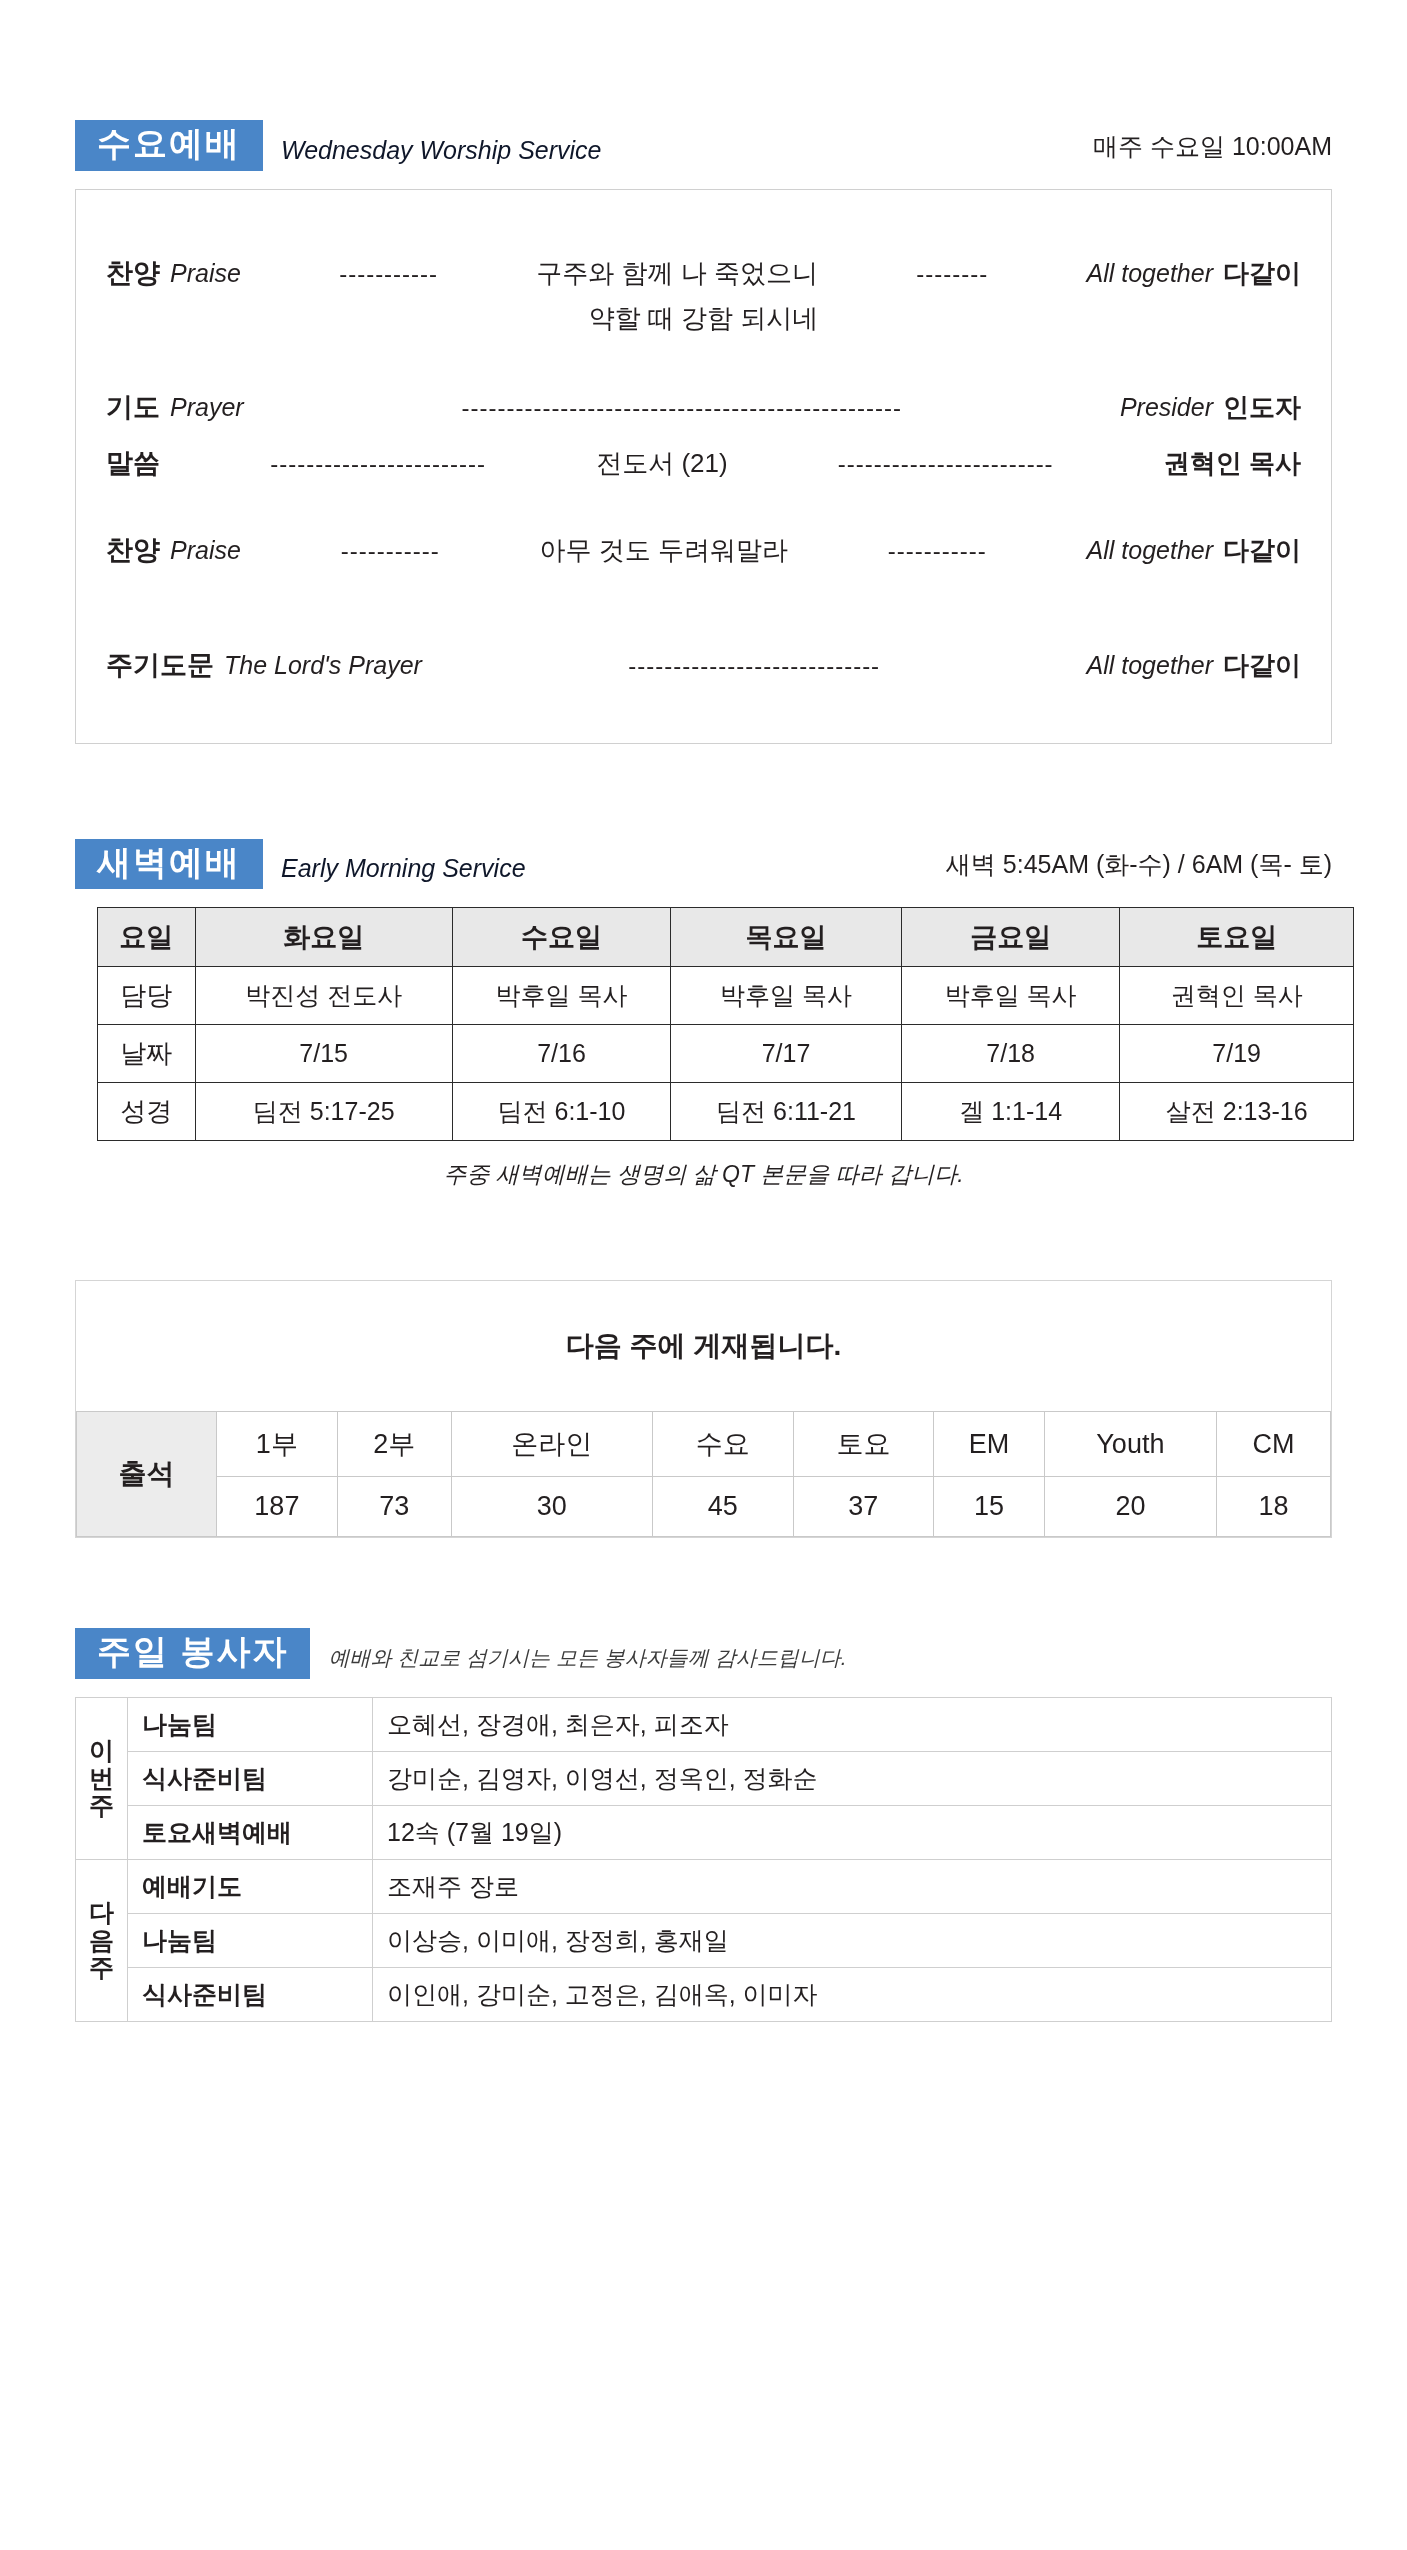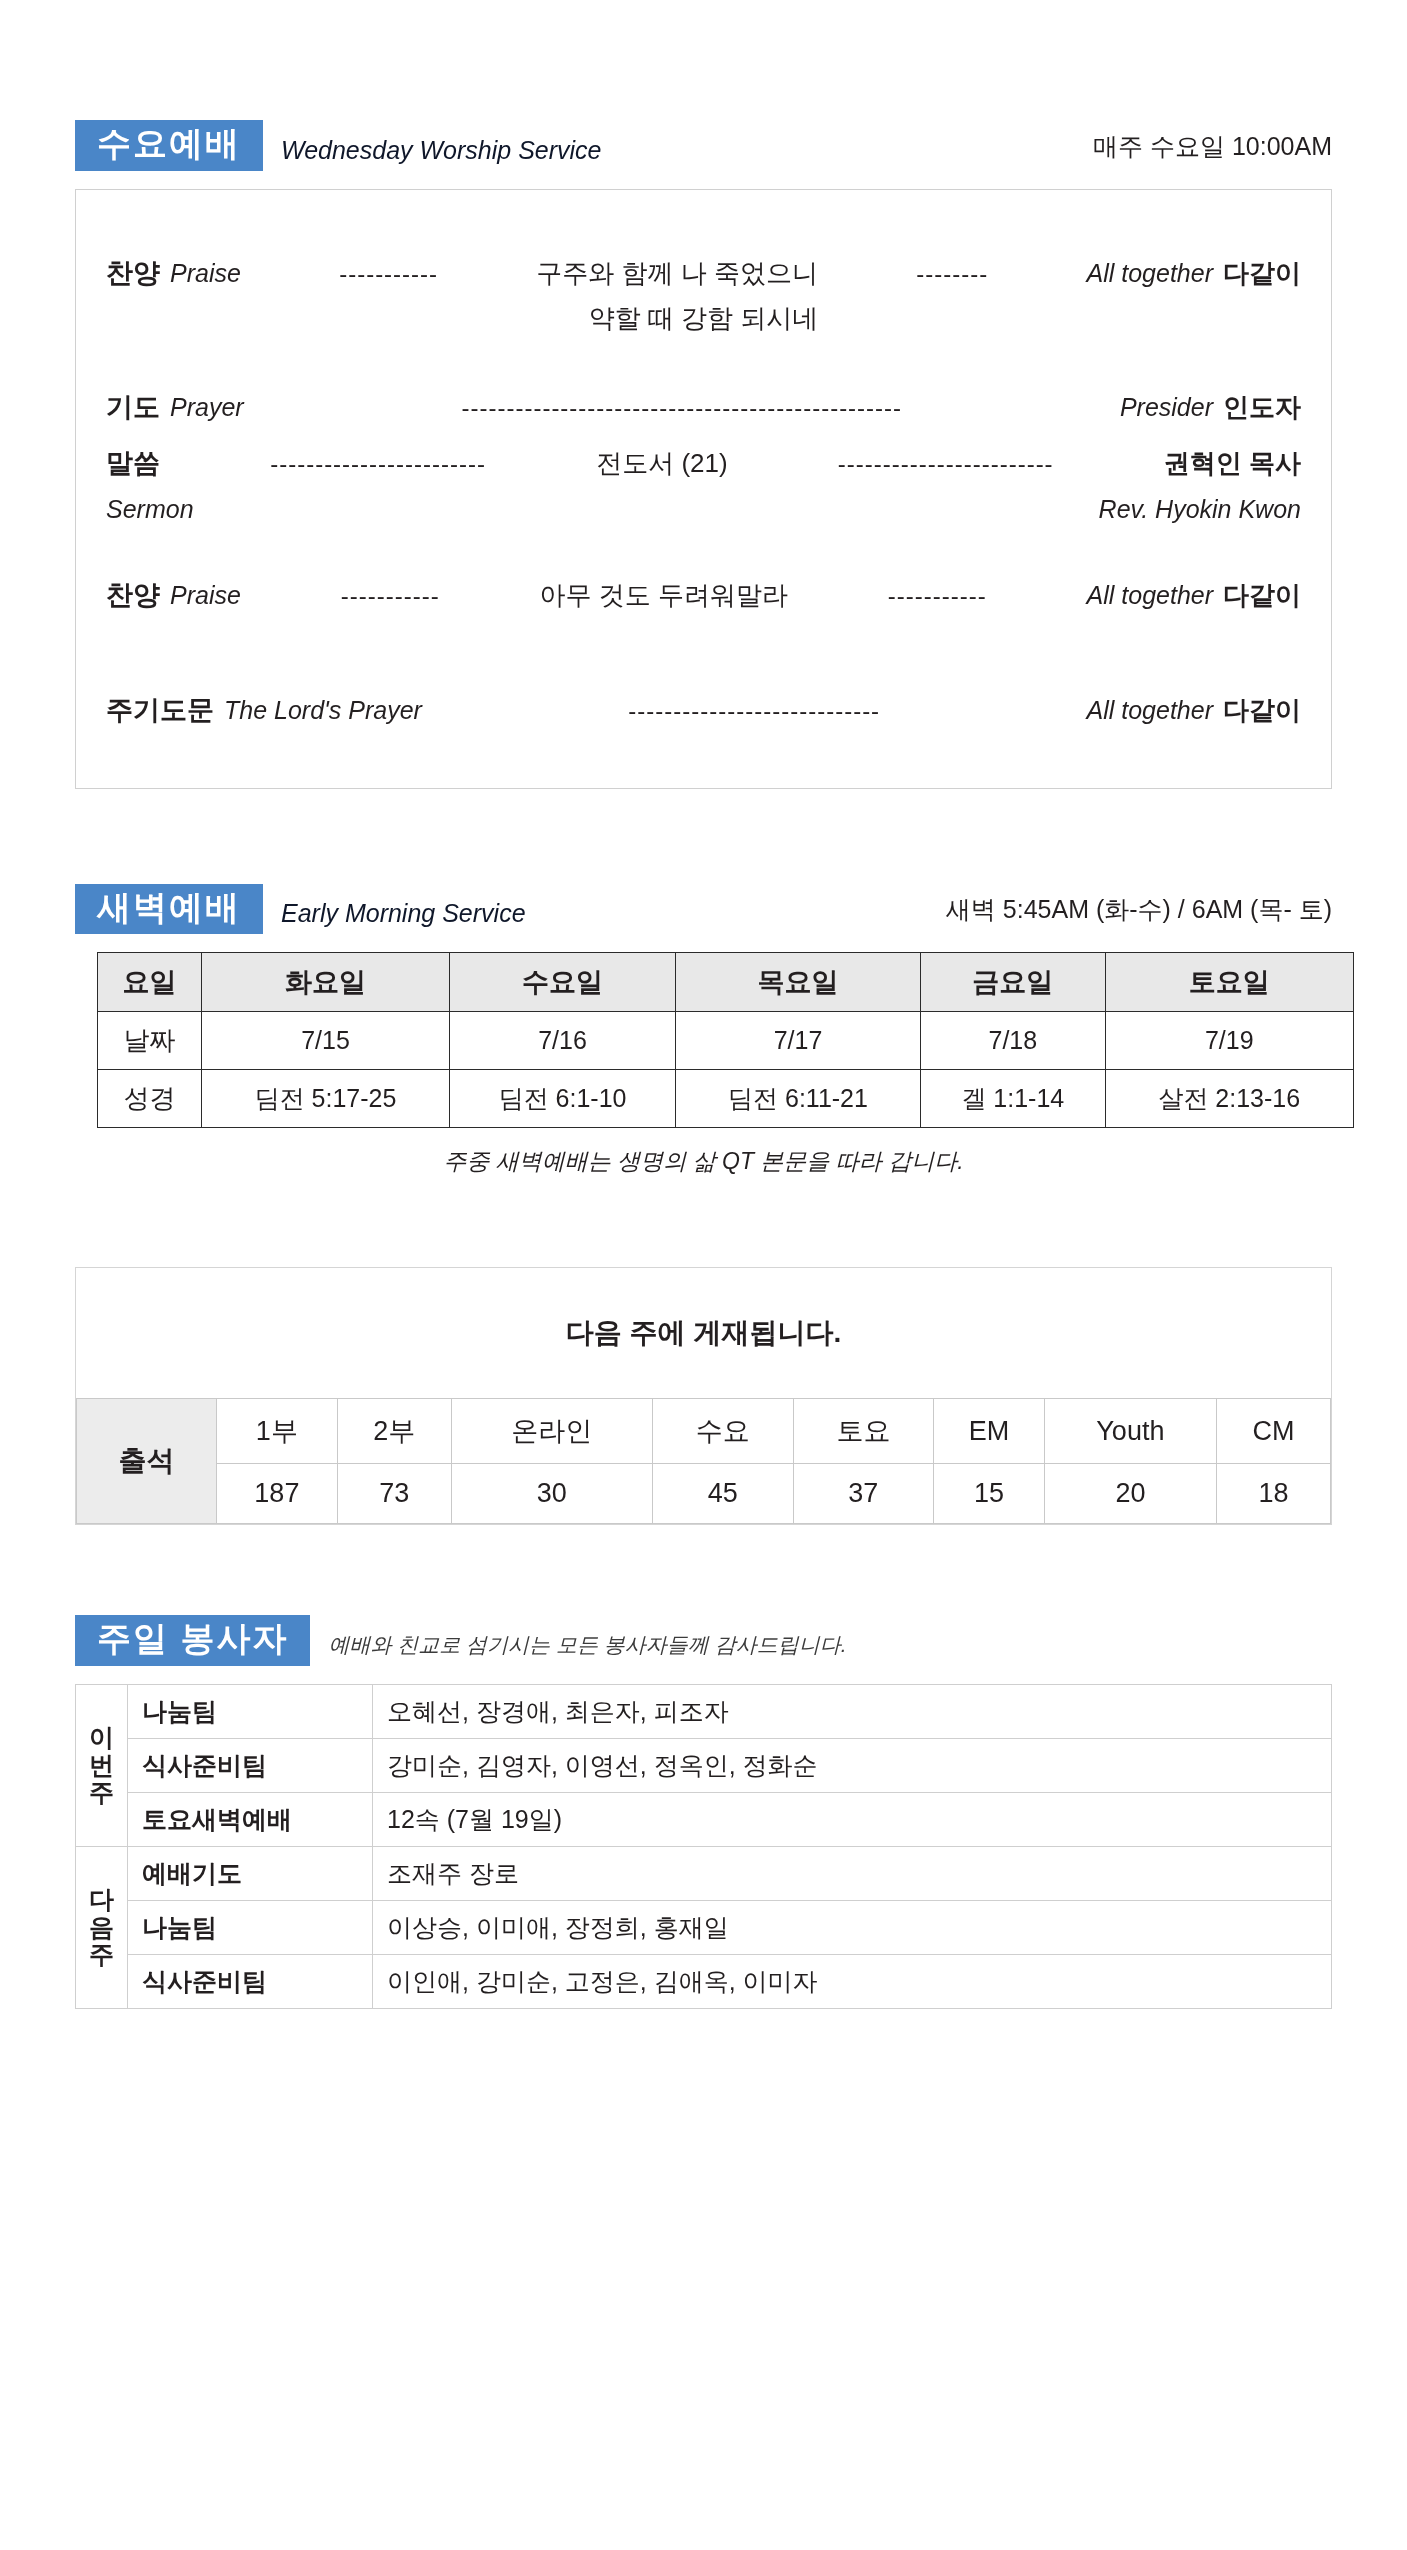--- a/index.html
+++ b/index.html
@@ -228,10 +228,6 @@
       <span class="mid">전도서 (21)</span>
       <span class="dots">------------------------</span>
       <span class="who-ko">권혁인 목사</span>
-    </div>
-    <div class="order-row2">
-      <span>Sermon</span>
-      <span>Rev.  Hyokin  Kwon</span>
     </div>
 
     <div class="order-row">

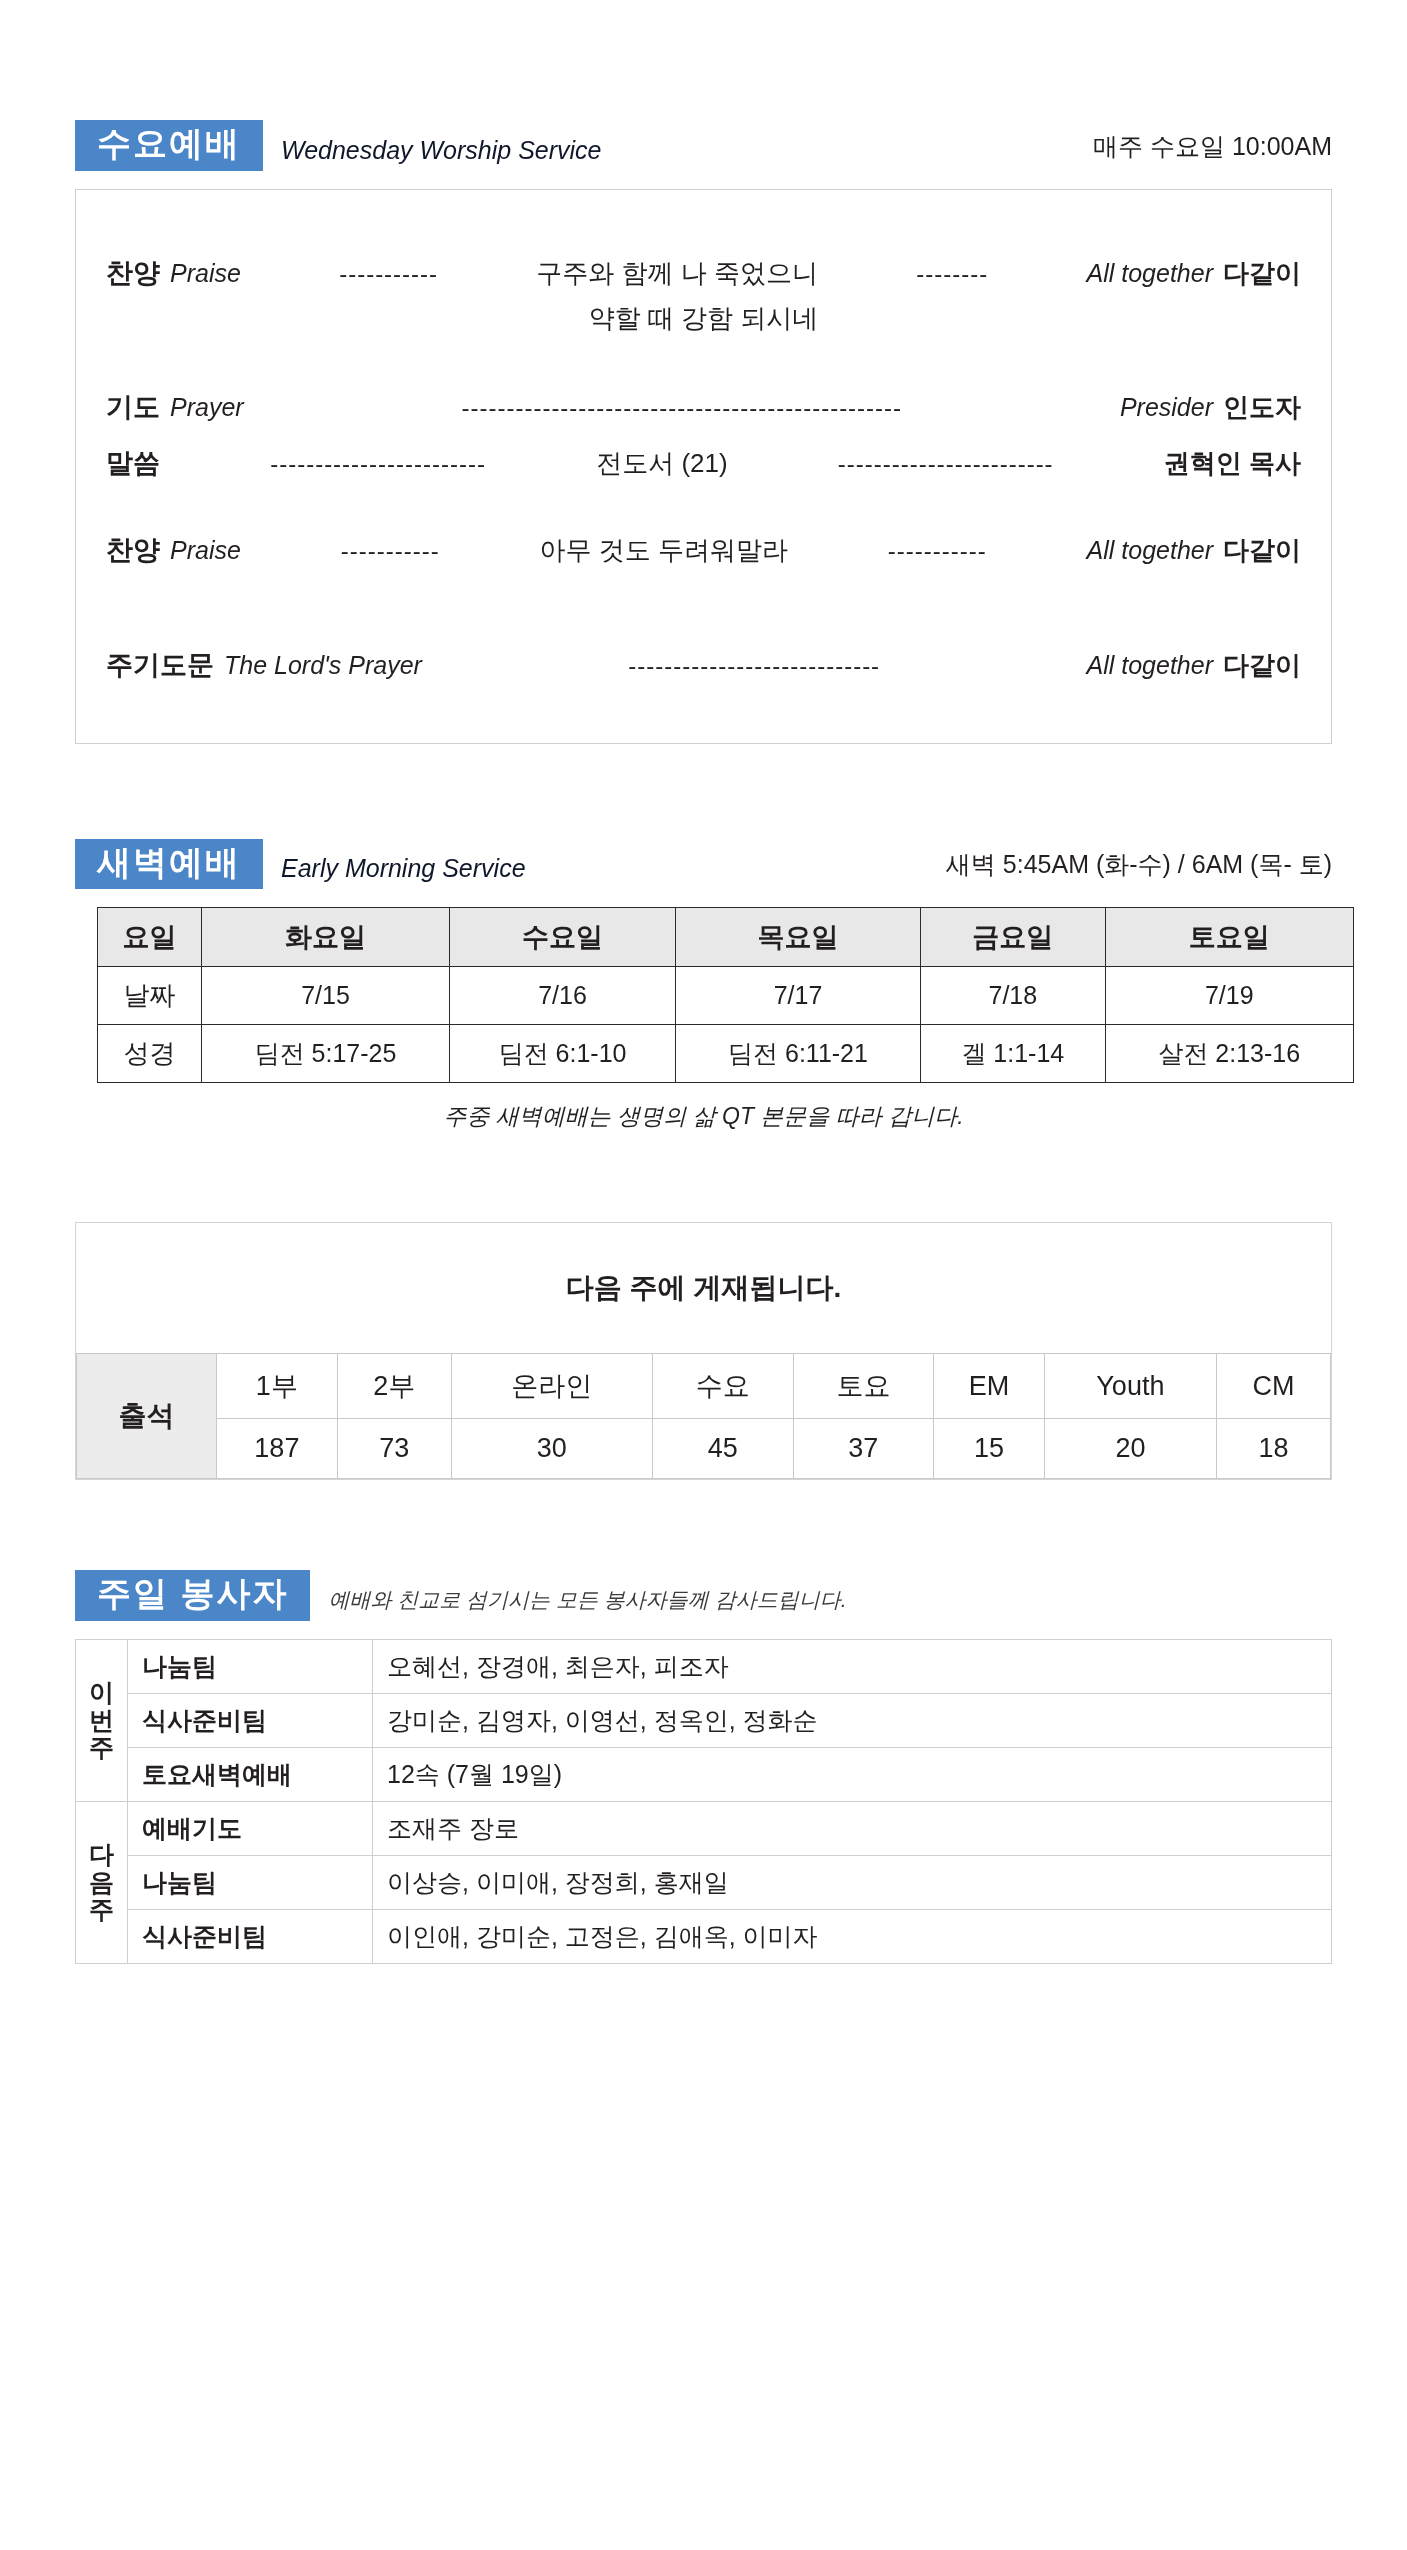--- a/index.html
+++ b/index.html
@@ -266,6 +266,14 @@
       <th>목요일</th>
       <th>금요일</th>
       <th>토요일</th>
+    </tr>
+    <tr>
+      <td class="rowhead">담당</td>
+      <td>박진성 전도사</td>
+      <td>박후일 목사</td>
+      <td>박후일 목사</td>
+      <td>박후일 목사</td>
+      <td>권혁인 목사</td>
     </tr>
     <tr>
       <td class="rowhead">날짜</td>

